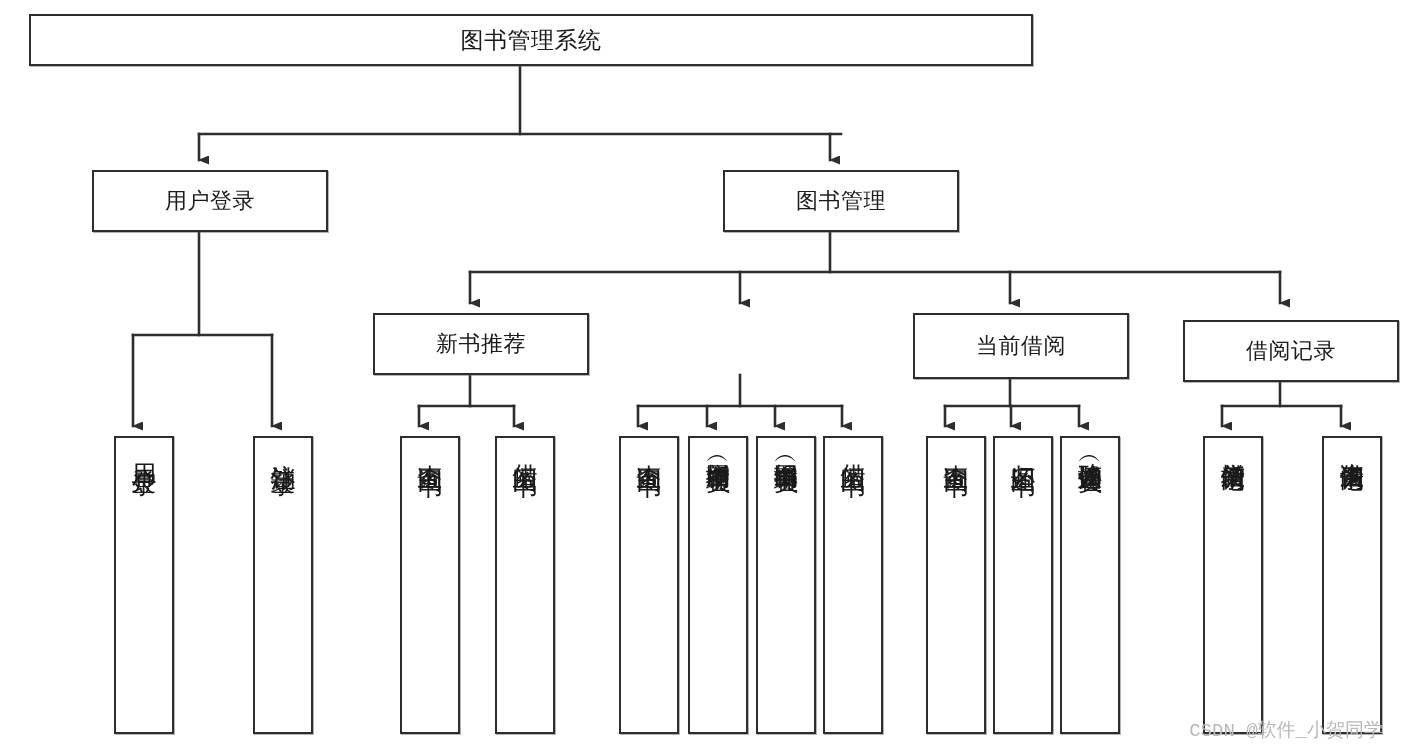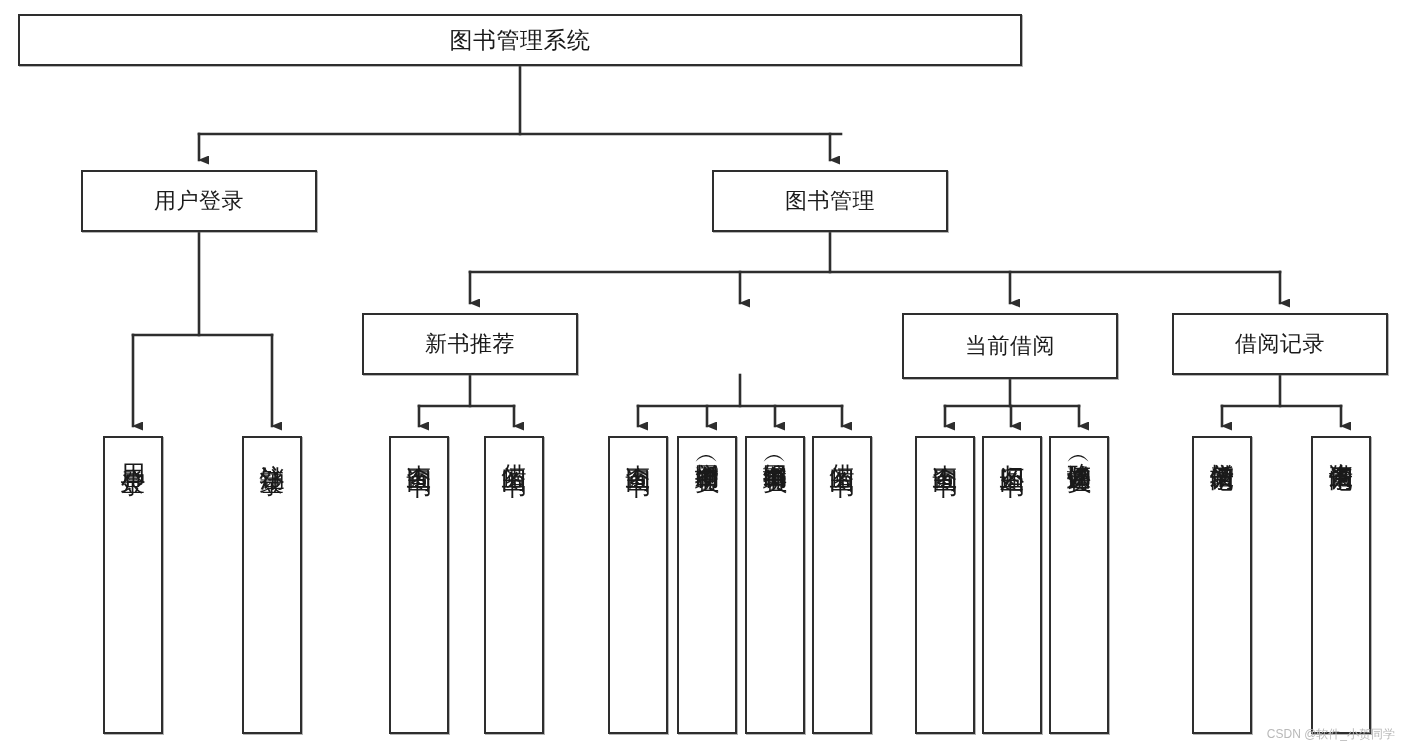--- a/index.html
+++ b/index.html
@@ -36,6 +36,7 @@
     justify-content: center;
     color: #1a1a1a;
     box-shadow: 1px 1px 0 rgba(90,90,90,0.45);
+    margin-left: 11px;
   }
   .node .node-label {
     display: block;

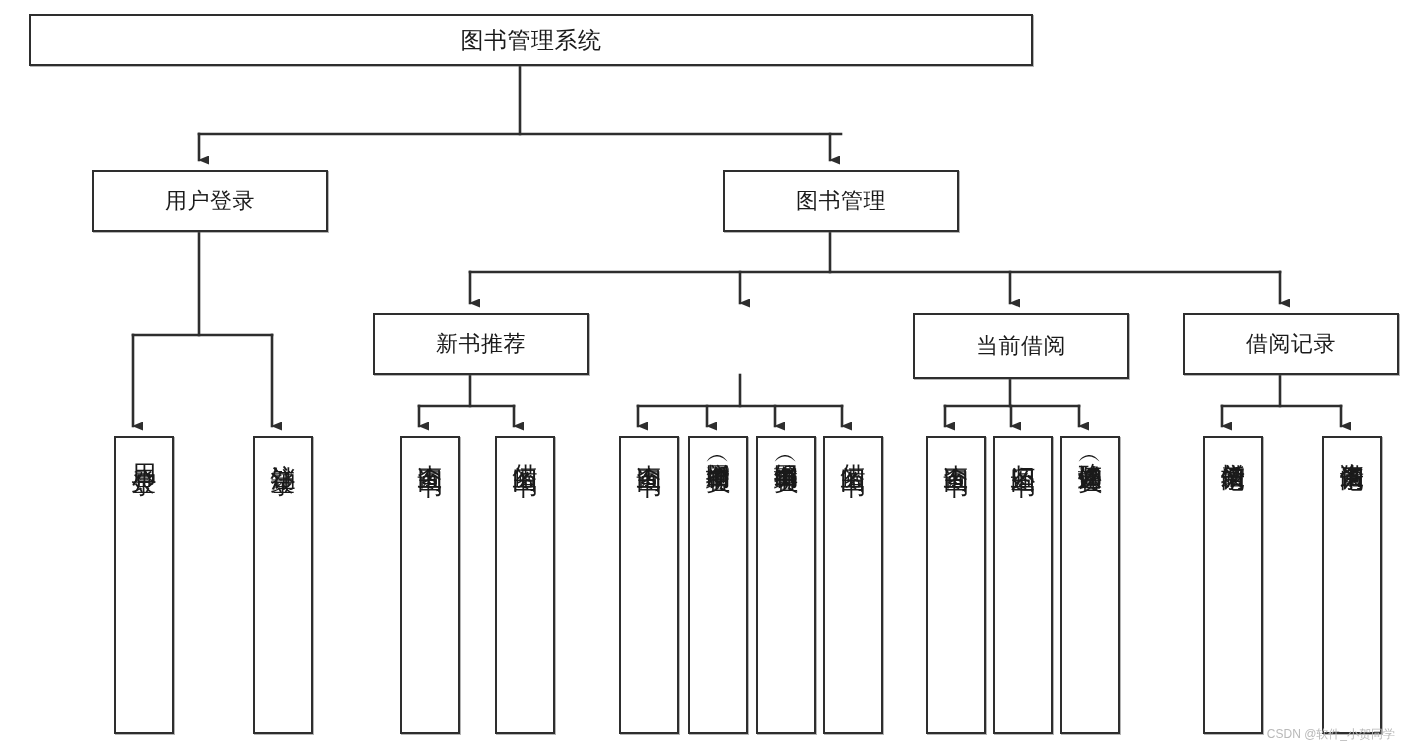--- a/index.html
+++ b/index.html
@@ -151,7 +151,7 @@
   <div class="node h" style="left:902px; top:313px; width:216px; height:66px;">
     <span class="node-label">当前借阅</span>
   </div>
-  <div class="node h" style="left:1172px; top:313px; width:216px; height:62px;">
+  <div class="node h" style="left:1172px; top:320px; width:216px; height:62px;">
     <span class="node-label">借阅记录</span>
   </div>
 

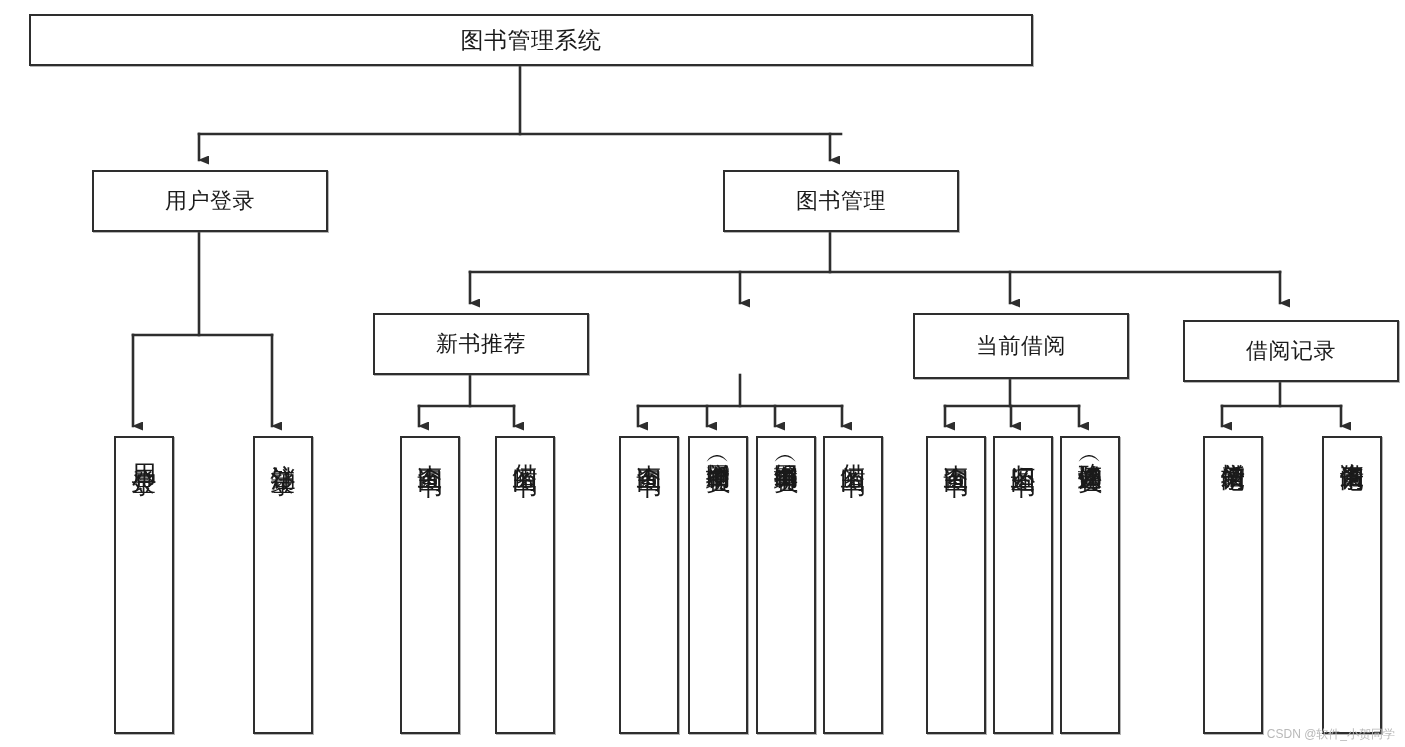--- a/index.html
+++ b/index.html
@@ -71,12 +71,12 @@
   }
   #watermark {
     position: absolute;
-    right: 10px;
+    right: 22px;
     bottom: 4px;
-    font-size: 12px;
+    font-size: 19px;
     color: #b9b9b9;
     white-space: nowrap;
-    font-family: Liberation Sans, sans-serif;
+    font-family: Liberation Mono, monospace;
   }
 </style>
 </head>

